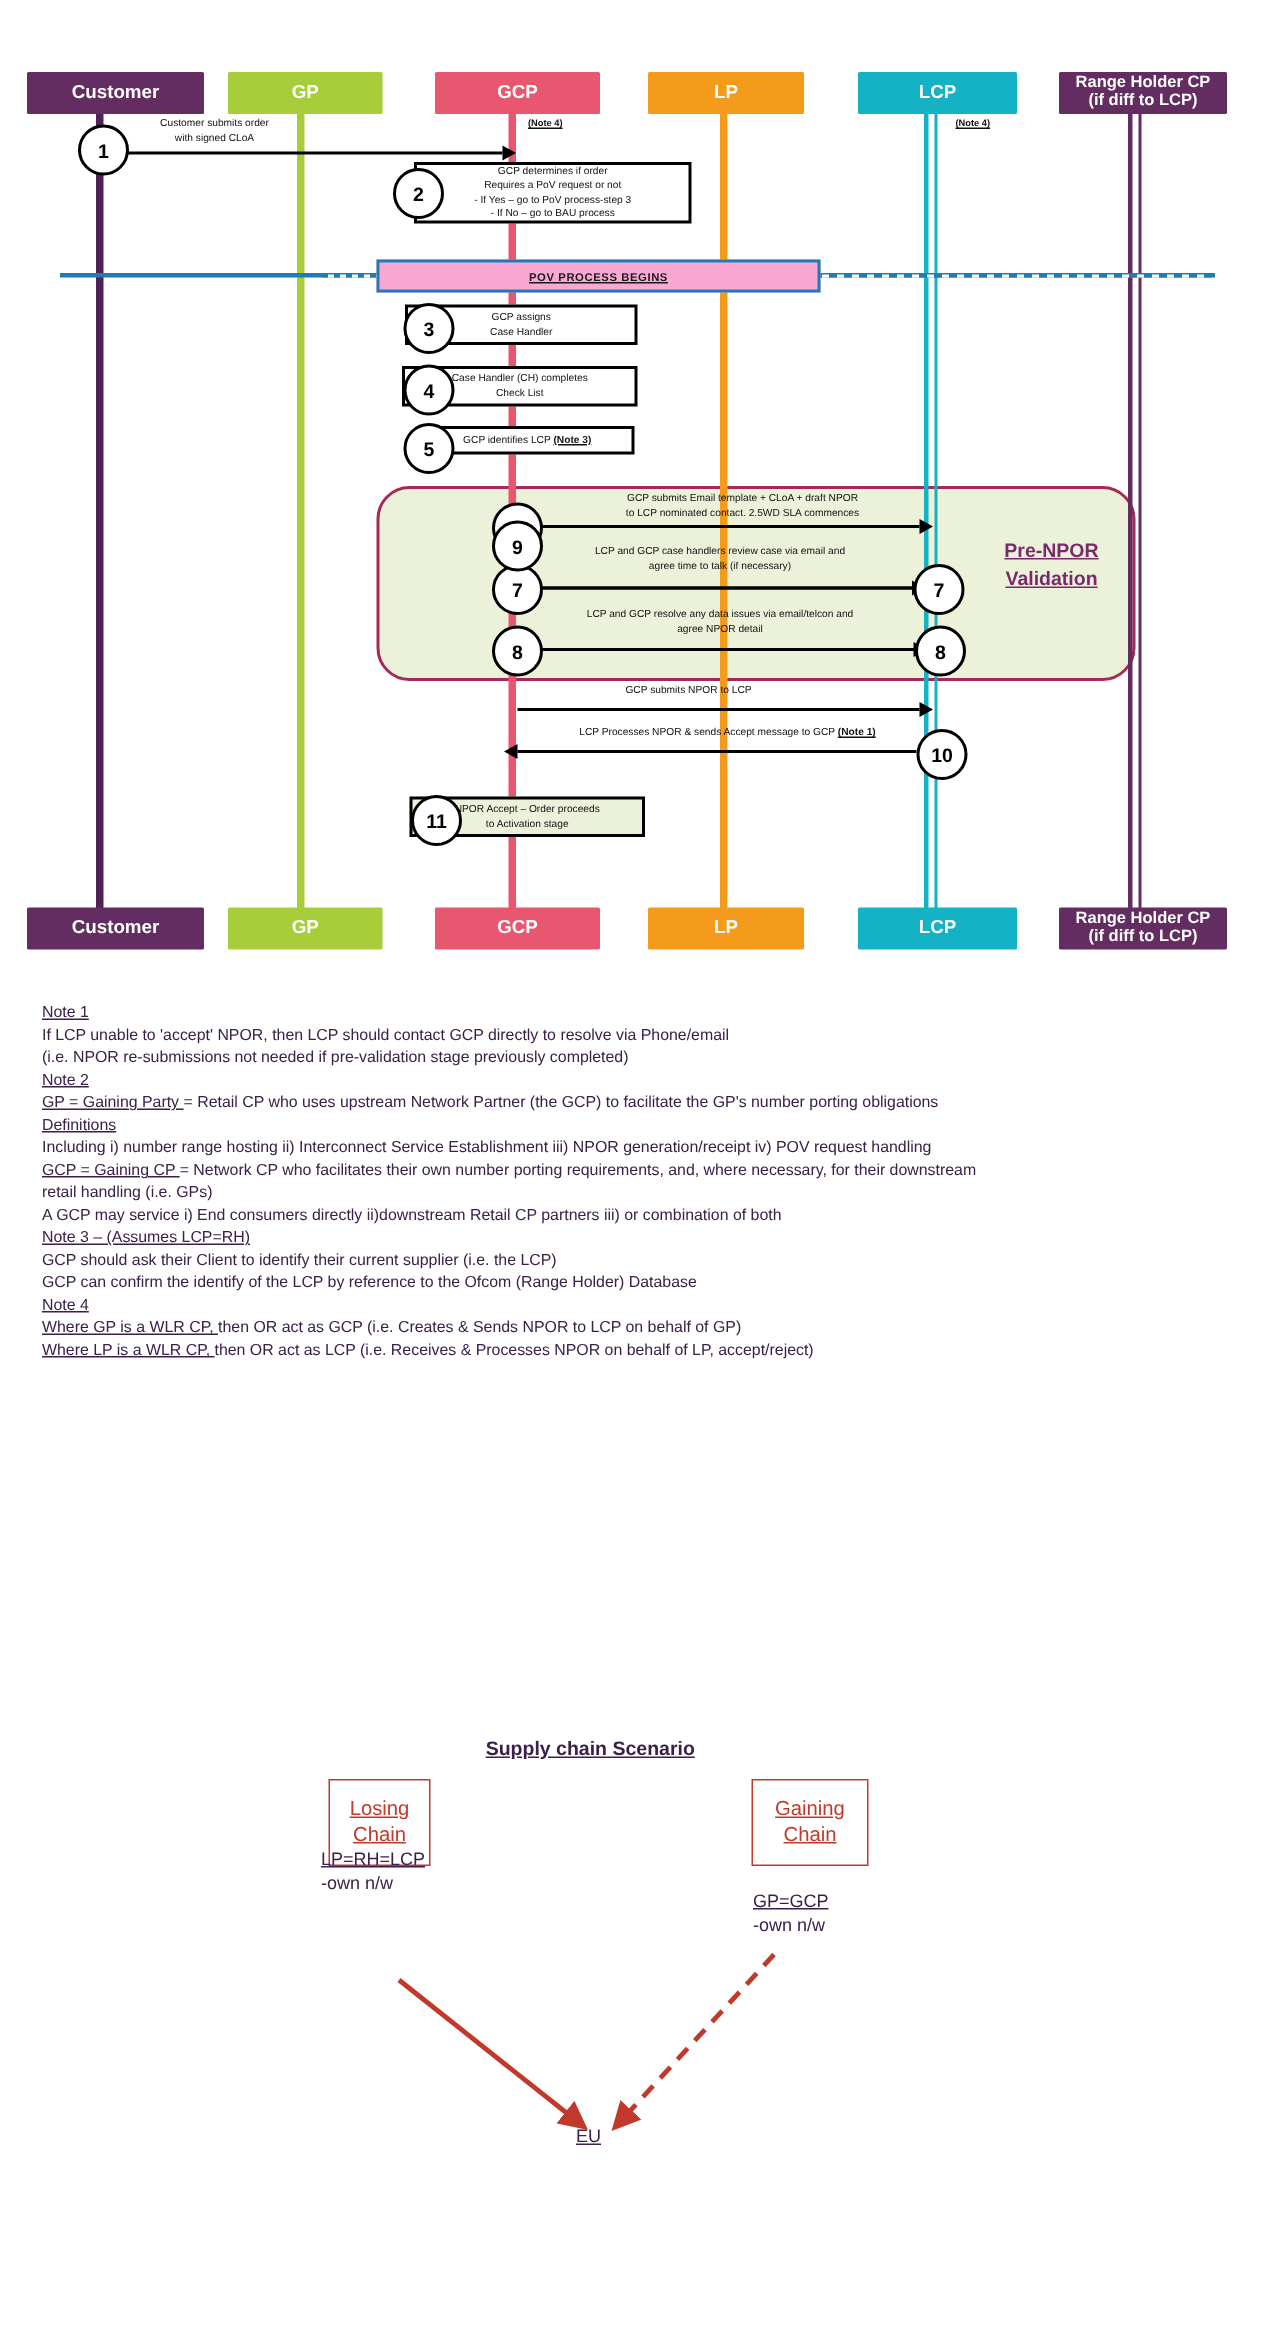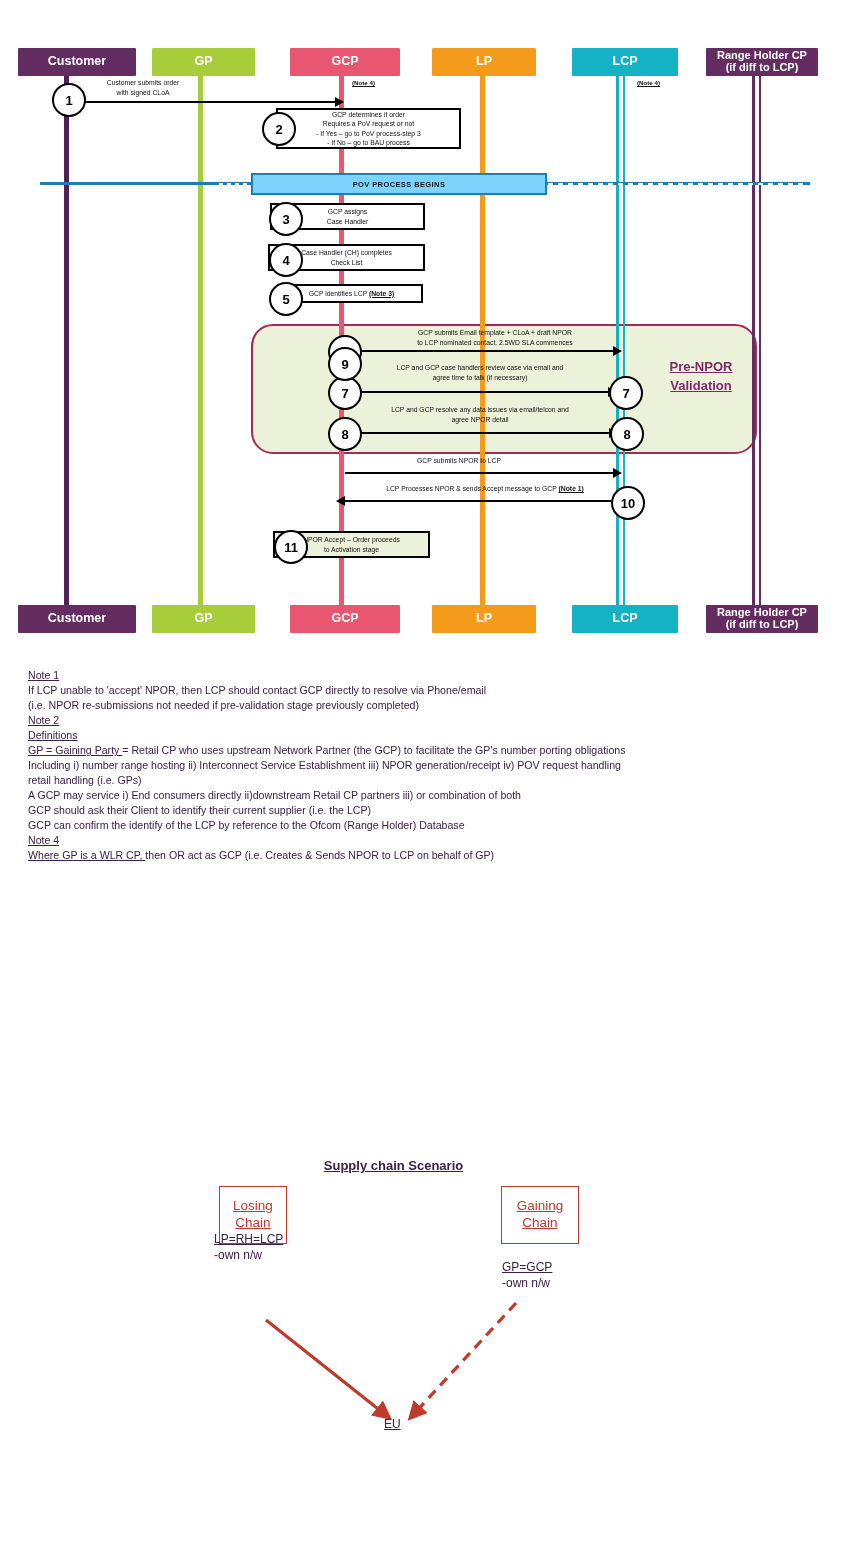--- a/index.html
+++ b/index.html
@@ -37,9 +37,9 @@
      background:repeating-linear-gradient(to right,#1F7CB4 0 5px,#fff 5px 10px);}
   #pov-box{
     position:absolute;left:251px;top:173px;width:292px;height:18px;
-    background:#7dd3fc;border:2.5px solid #1F7CB4;
+    background:#f9a8d4;border:2.5px solid #1F7CB4;
     display:flex;align-items:center;justify-content:center;
-    font-size:7.5px;font-weight:bold;color:#1a1a1a;letter-spacing:.4px;
+    font-size:7.5px;font-weight:bold;color:#1a1a1a;letter-spacing:.4px;text-decoration:underline;
   }
 
   

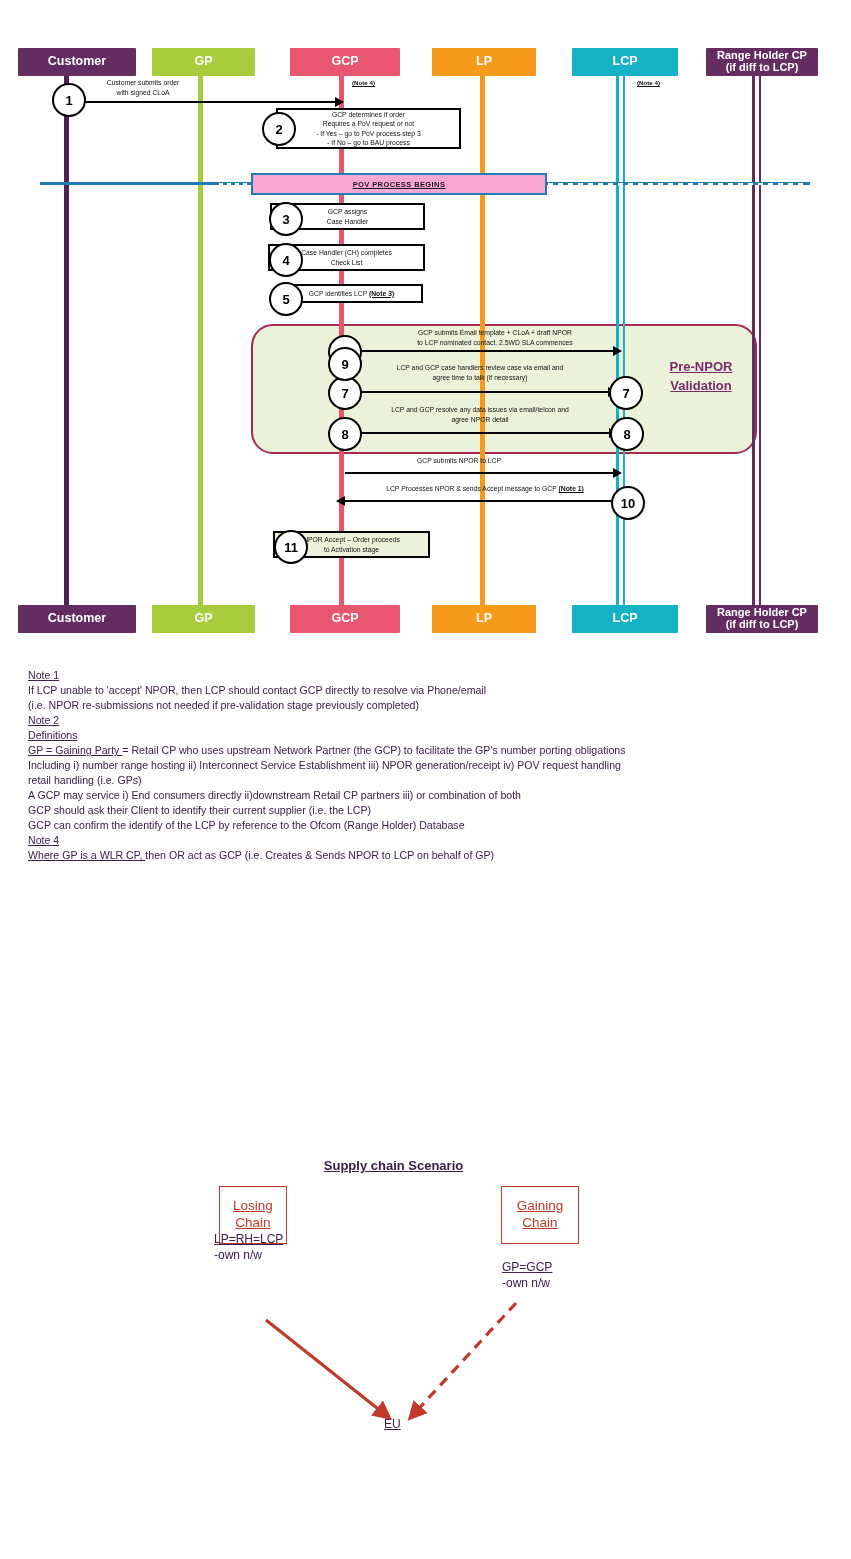--- a/index.html
+++ b/index.html
@@ -286,8 +286,8 @@
       <div class="nline">If LCP unable to 'accept' NPOR, then LCP should contact GCP directly to resolve via Phone/email</div>
       <div class="nline"> (i.e. NPOR re-submissions not needed if pre-validation stage previously completed)</div>
       <div class="nline nhead">Note 2</div>
+      <div class="nline"><u>GP = Gaining Party </u>= Retail CP who uses upstream Network Partner (the GCP) to facilitate the GP's number porting obligations</div>
       <div class="nline"><u>Definitions</u></div>
-      <div class="nline"><u>GP = Gaining Party </u>= Retail CP who uses upstream Network Partner (the GCP) to facilitate the GP's number porting obligations</div>
       <div class="nline">Including i) number range hosting ii) Interconnect Service Establishment iii) NPOR generation/receipt iv) POV request handling</div>
       <div class="nline">  retail handling (i.e. GPs)</div>
       <div class="nline">A GCP may service i) End consumers directly ii)downstream Retail CP partners iii) or combination of both</div>

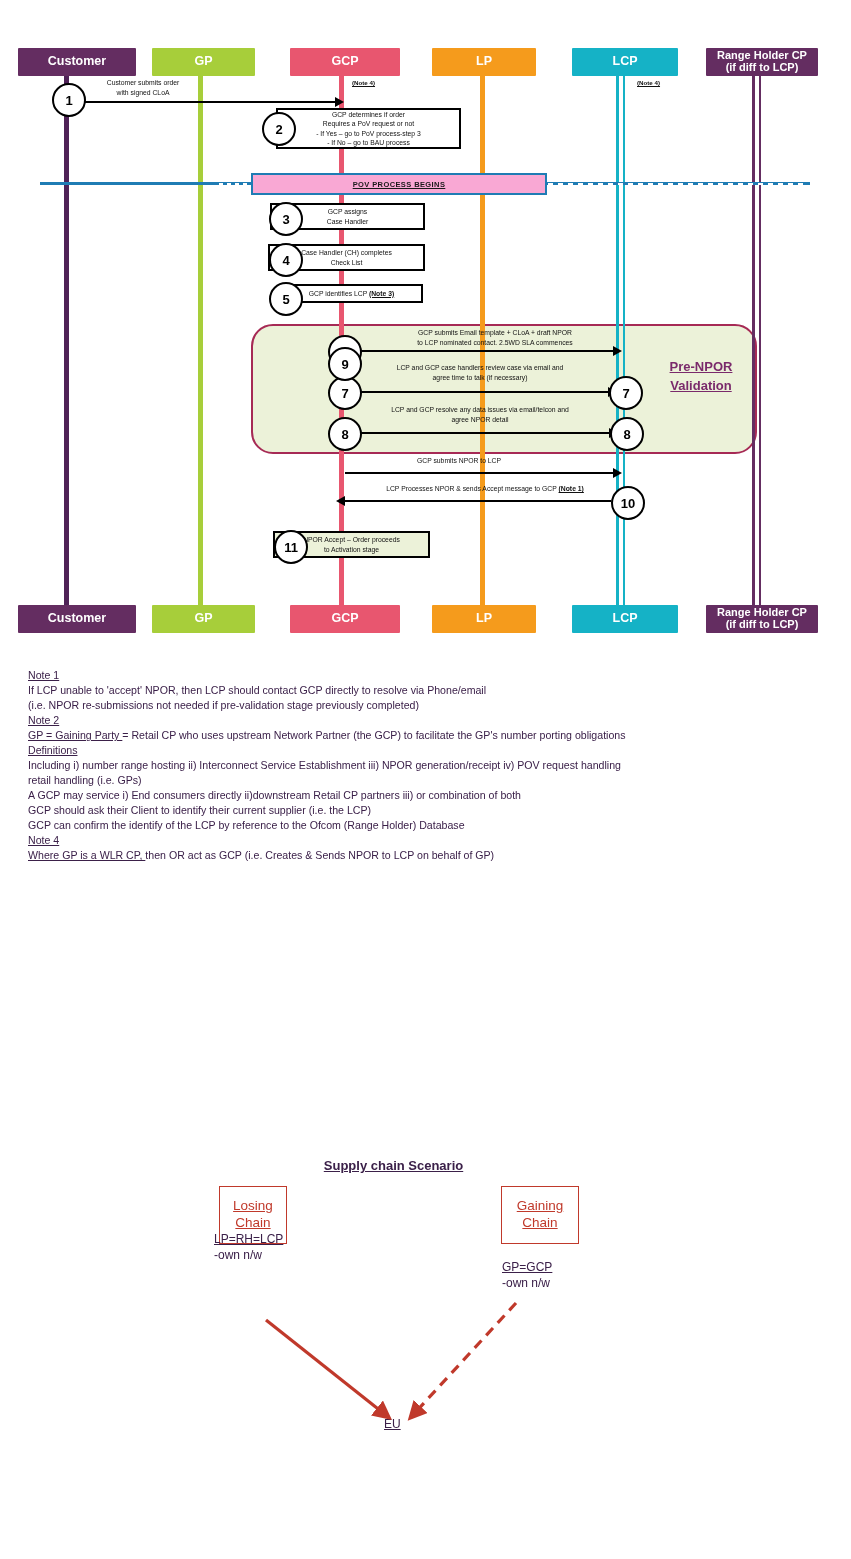--- a/index.html
+++ b/index.html
@@ -289,6 +289,7 @@
       <div class="nline"><u>GP = Gaining Party </u>= Retail CP who uses upstream Network Partner (the GCP) to facilitate the GP's number porting obligations</div>
       <div class="nline"><u>Definitions</u></div>
       <div class="nline">Including i) number range hosting ii) Interconnect Service Establishment iii) NPOR generation/receipt iv) POV request handling</div>
+      <div class="nline"><u>GCP = Gaining CP </u>= Network CP who facilitates their own number porting requirements, and, where necessary, for their downstream</div>
       <div class="nline">  retail handling (i.e. GPs)</div>
       <div class="nline">A GCP may service i) End consumers directly ii)downstream Retail CP partners iii) or combination of both</div>
       <div class="nline">GCP should ask their Client to identify their current supplier (i.e. the LCP)</div>

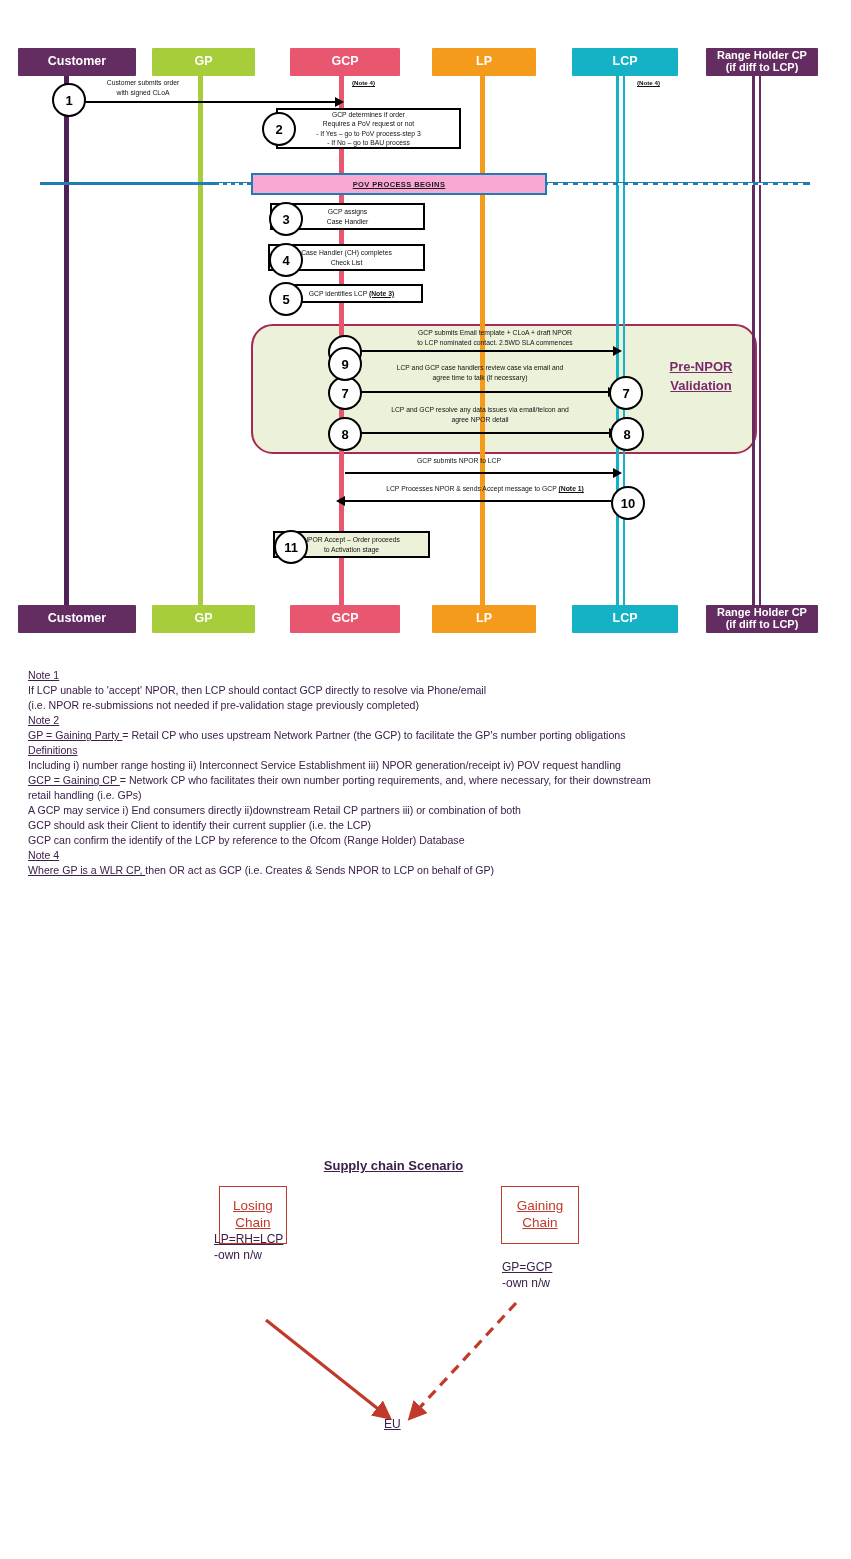--- a/index.html
+++ b/index.html
@@ -292,6 +292,7 @@
       <div class="nline"><u>GCP = Gaining CP </u>= Network CP who facilitates their own number porting requirements, and, where necessary, for their downstream</div>
       <div class="nline">  retail handling (i.e. GPs)</div>
       <div class="nline">A GCP may service i) End consumers directly ii)downstream Retail CP partners iii) or combination of both</div>
+      <div class="nline nhead">Note 3 – (Assumes LCP=RH)</div>
       <div class="nline">GCP should ask their Client to identify their current supplier (i.e. the LCP)</div>
       <div class="nline">GCP can confirm the identify of the LCP by reference to the Ofcom (Range Holder) Database</div>
       <div class="nline nhead">Note 4</div>

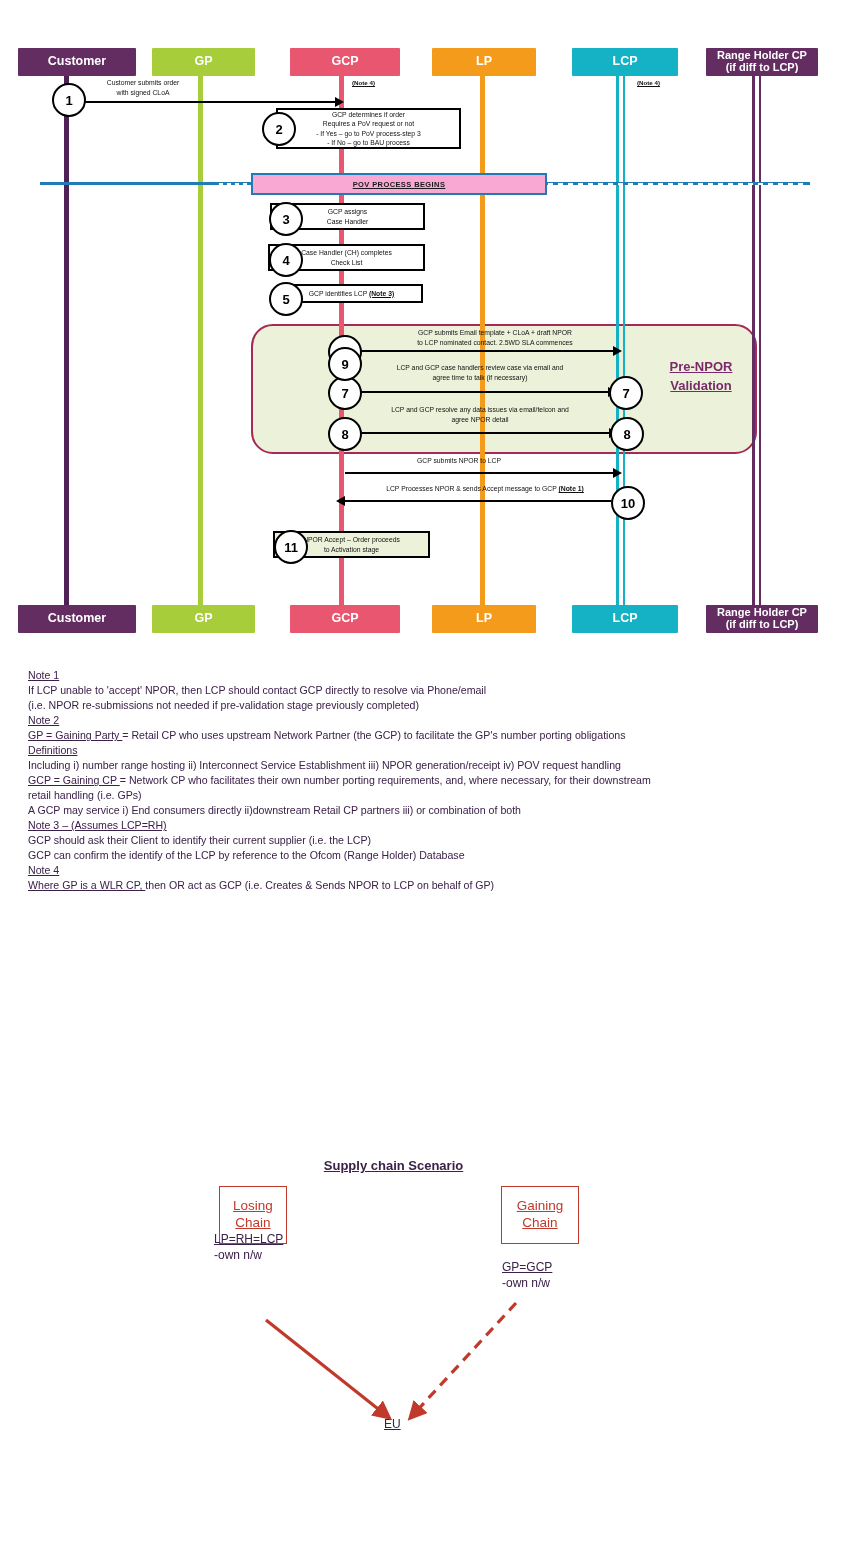--- a/index.html
+++ b/index.html
@@ -297,6 +297,7 @@
       <div class="nline">GCP can confirm the identify of the LCP by reference to the Ofcom (Range Holder) Database</div>
       <div class="nline nhead">Note 4</div>
       <div class="nline"><u>Where GP is a WLR CP, </u>then OR act as GCP (i.e. Creates &amp; Sends NPOR to LCP on behalf of GP)</div>
+      <div class="nline"><u>Where LP is a WLR CP, </u>then OR act as LCP (i.e. Receives &amp; Processes NPOR on behalf of LP, accept/reject)</div>
     </div>
 
   <div id="sc-title">Supply chain Scenario</div>

